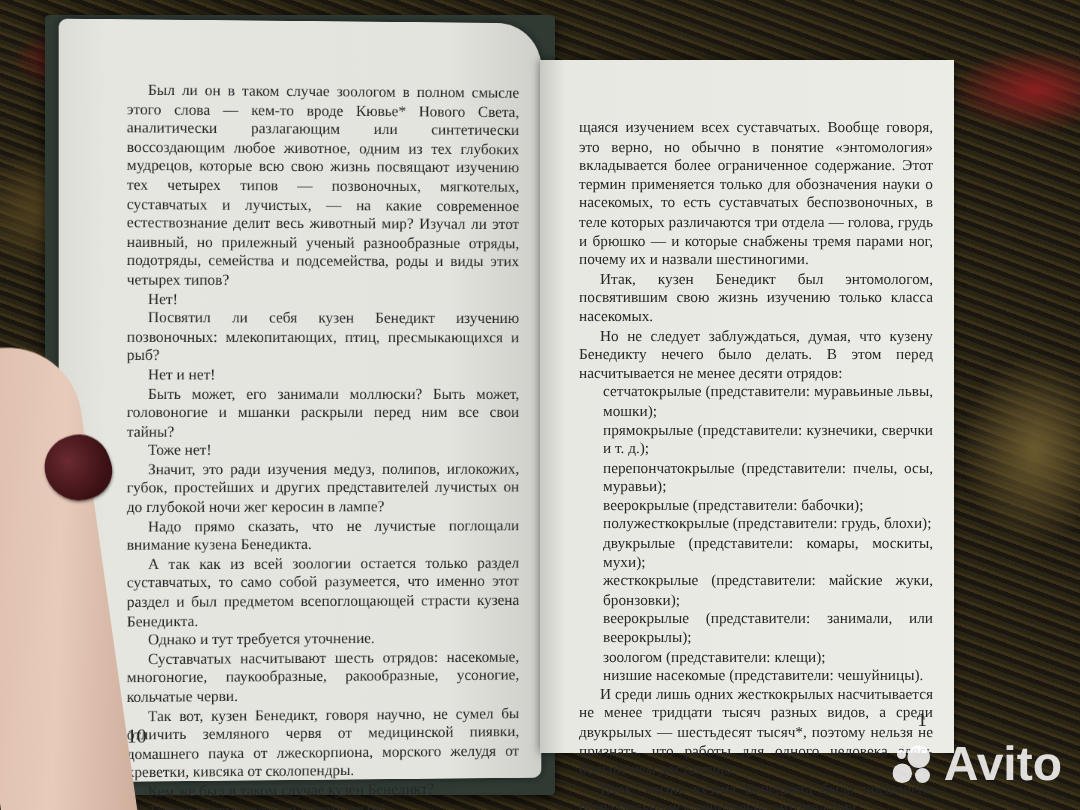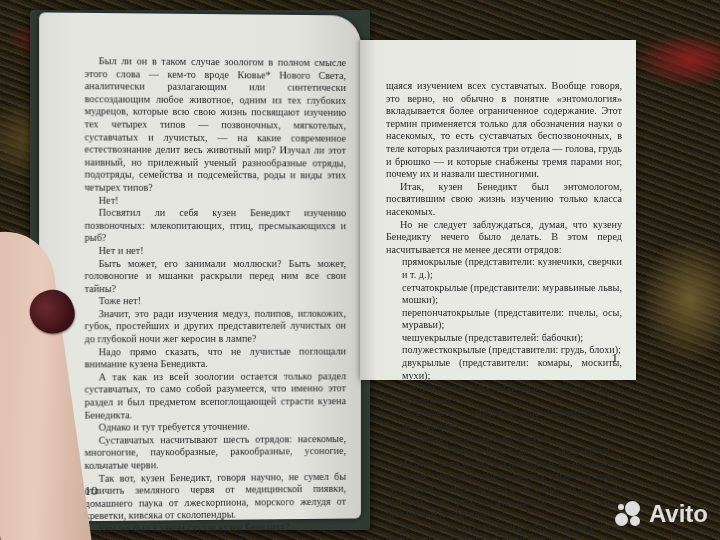--- a/index.html
+++ b/index.html
@@ -30,7 +30,7 @@
     transform: perspective(900px) rotateY(2deg);
   }
   .page-right {
-    left:360px; top:40px; width:276px; height:340px;
+    left:360px; top:40px; width:276px; height:462px;
     background: linear-gradient(90deg, #c9c9c4 0%, #e8e8e3 6%, #ececE7 100%);
   }
   .text-block { position:absolute; font-size:10.2px; line-height:12.6px; text-align:justify; }

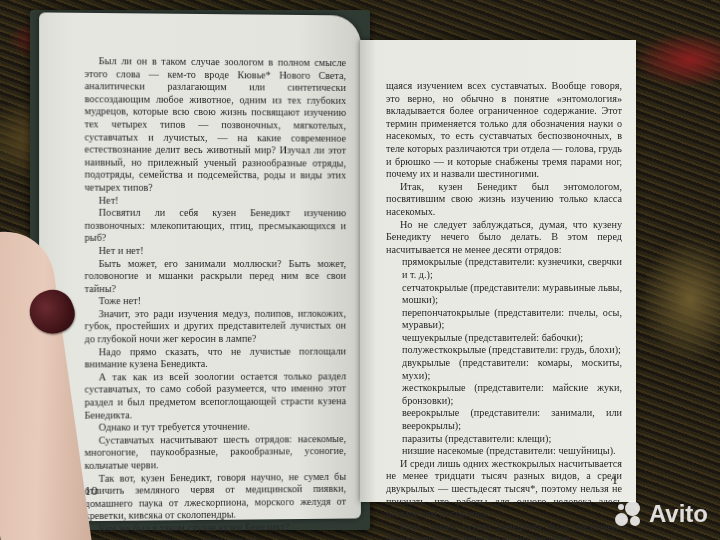--- a/index.html
+++ b/index.html
@@ -92,8 +92,8 @@
     <p class="para" style="text-indent:0">щаяся изучением всех суставчатых. Вообще говоря, это верно, но обычно в понятие «энтомология» вкладывается более ограниченное содержание. Этот термин применяется только для обозначения науки о насекомых, то есть суставчатых беспозвоночных, в теле которых различаются три отдела — голова, грудь и брюшко — и которые снабжены тремя парами ног, почему их и назвали шестиногими.</p>
     <p class="para">Итак, кузен Бенедикт был энтомологом, посвятившим свою жизнь изучению только класса насекомых.</p>
     <p class="para">Но не следует заблуждаться, думая, что кузену Бенедикту нечего было делать. В этом перед насчитывается не менее десяти отрядов:</p>
+    <p class="list-item">сетчатокрылые (представители: муравьиные львы, мошки);</p>
     <p class="list-item">прямокрылые (представители: кузнечики, сверчки и т. д.);</p>
-    <p class="list-item">сетчатокрылые (представители: муравьиные львы, мошки);</p>
     <p class="list-item">перепончатокрылые (представители: пчелы, осы, муравьи);</p>
     <p class="list-item">чешуекрылые (представителей: бабочки);</p>
     <p class="list-item">полужесткокрылые (представители: грудь, блохи);</p>

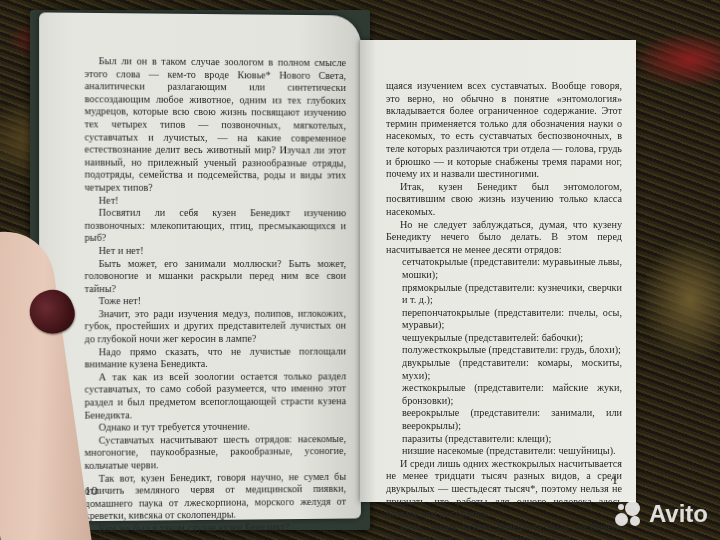--- a/index.html
+++ b/index.html
@@ -95,7 +95,7 @@
     <p class="list-item">сетчатокрылые (представители: муравьиные львы, мошки);</p>
     <p class="list-item">прямокрылые (представители: кузнечики, сверчки и т. д.);</p>
     <p class="list-item">перепончатокрылые (представители: пчелы, осы, муравьи);</p>
-    <p class="list-item">чешуекрылые (представителей: бабочки);</p>
+    <p class="list-item">веерокрылые (представители: бабочки);</p>
     <p class="list-item">полужесткокрылые (представители: грудь, блохи);</p>
     <p class="list-item">двукрылые (представители: комары, москиты, мухи);</p>
     <p class="list-item">жесткокрылые (представители: майские жуки, бронзовки);</p>

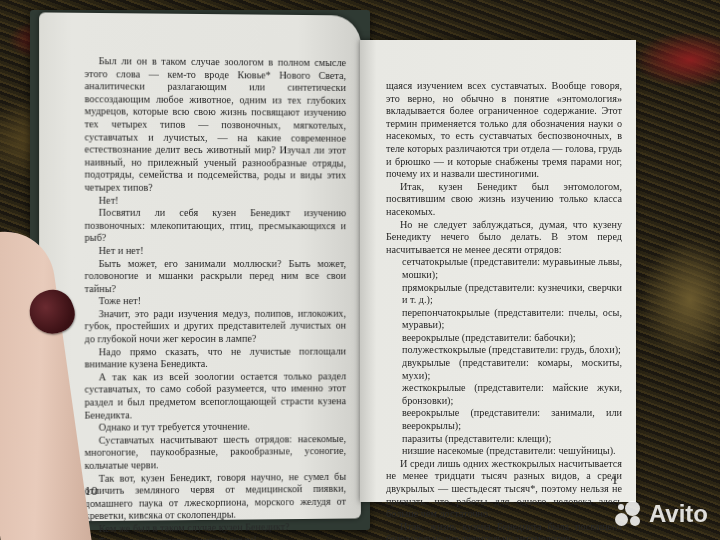--- a/index.html
+++ b/index.html
@@ -100,7 +100,7 @@
     <p class="list-item">двукрылые (представители: комары, москиты, мухи);</p>
     <p class="list-item">жесткокрылые (представители: майские жуки, бронзовки);</p>
     <p class="list-item">веерокрылые (представители: занимали, или веерокрылы);</p>
-    <p class="list-item">паразиты (представители: клещи);</p>
+    <p class="list-item">зоологом (представители: клещи);</p>
     <p class="list-item">низшие насекомые (представители: чешуйницы).</p>
     <p class="para">И среди лишь одних жесткокрылых насчитывается не менее тридцати тысяч разных видов, а среди двукрылых — шестьдесят тысяч*, поэтому нельзя не признать, что работы для одного человека здесь больше чем достаточно.</p>
     <p class="para">Итак, жизнь кузена Бенедикта была посвящена безраздельно исключительно энтомологии.</p>

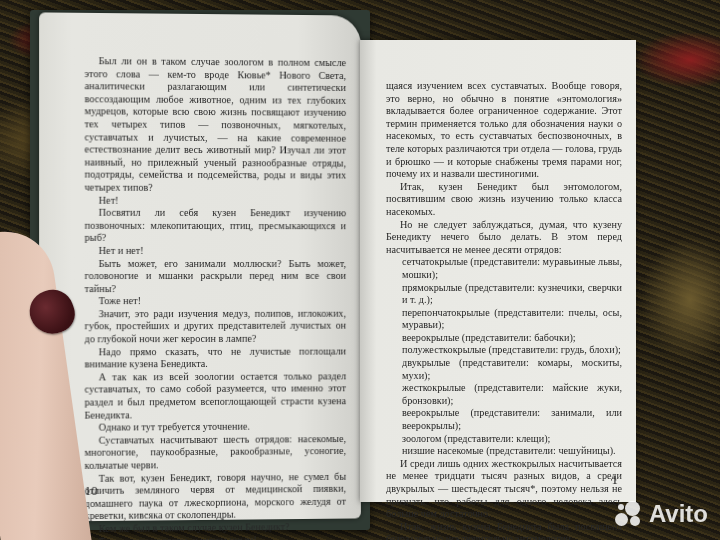--- a/index.html
+++ b/index.html
@@ -56,7 +56,7 @@
   }
   .watermark {
     position:absolute; right:12px; bottom:12px; display:flex; align-items:center; gap:6px;
-    color:rgba(255,255,255,.85); font-family:"Liberation Sans", sans-serif; font-size:24px; font-weight:bold;
+    color:rgba(255,255,255,.85); font-family:"Liberation Sans", sans-serif; font-size:32px; font-weight:bold;
   }
   .wm-dots { position:relative; width:28px; height:26px; }
   .wm-dots span { position:absolute; border-radius:50%; background:rgba(255,255,255,.85); }

